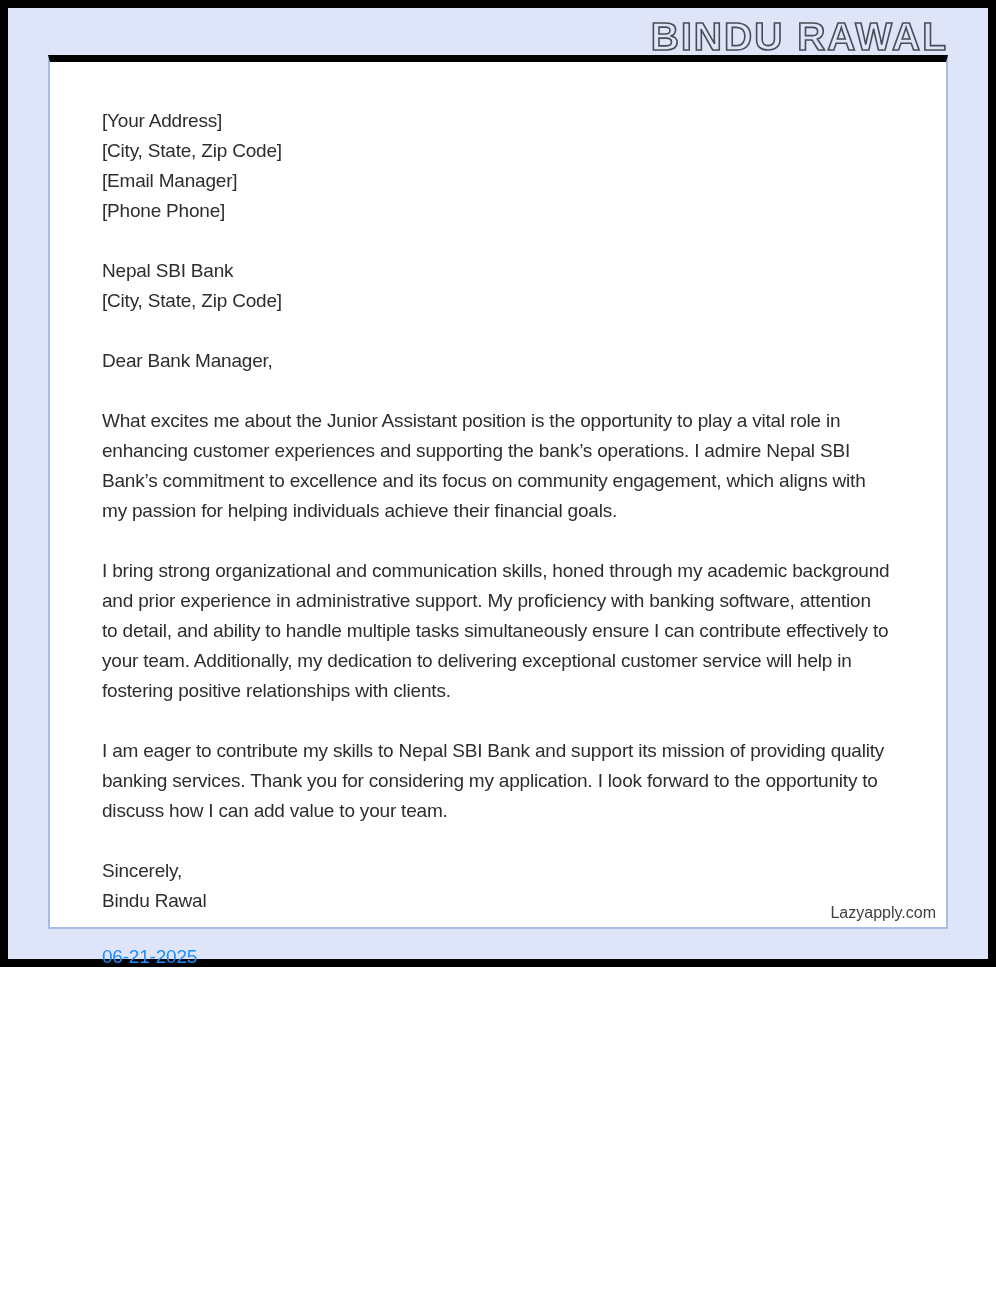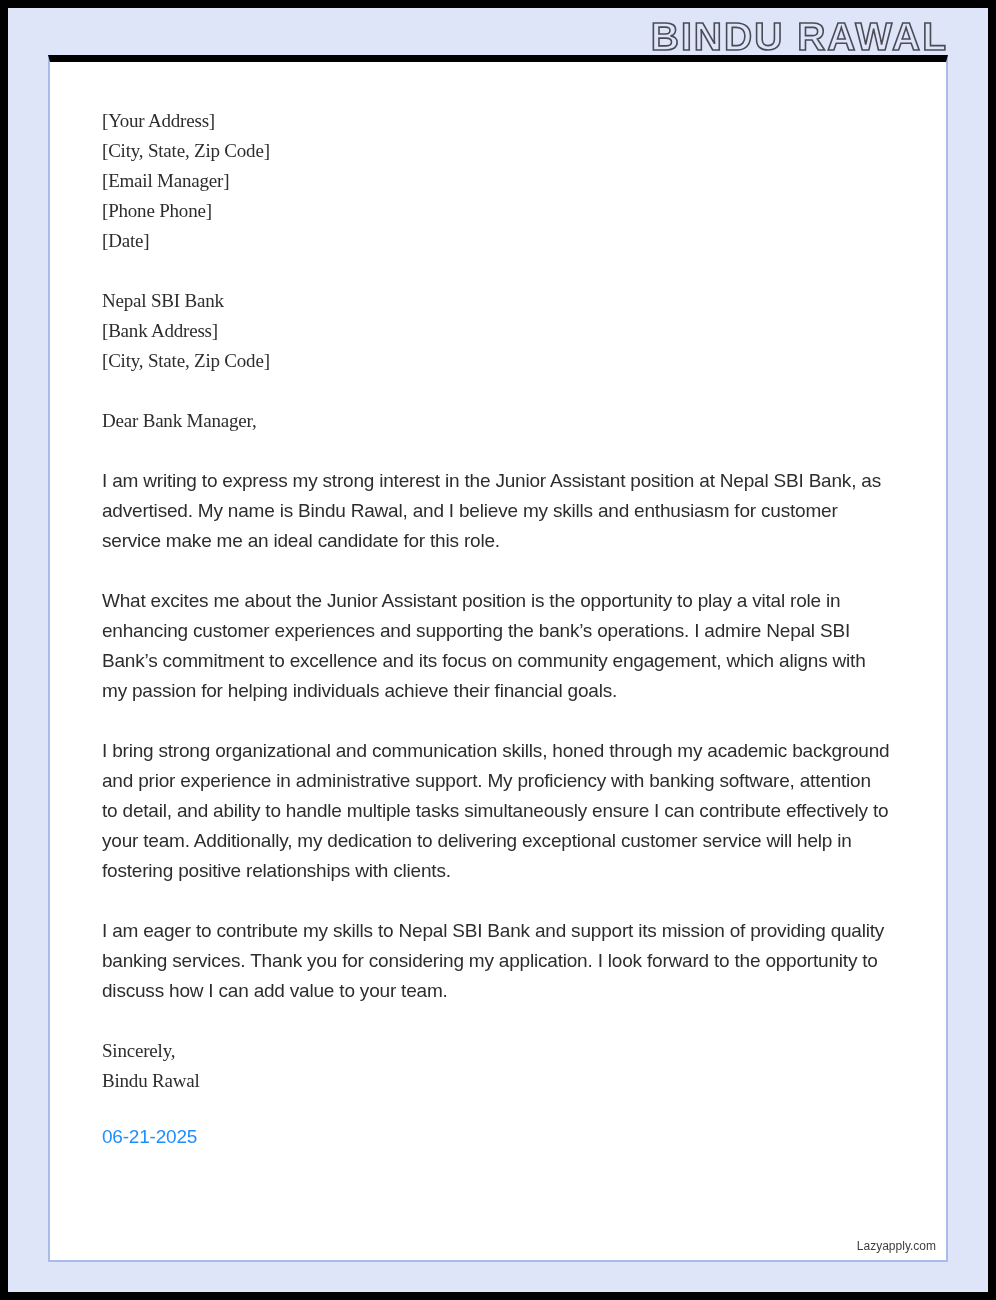--- a/index.html
+++ b/index.html
@@ -18,7 +18,7 @@
 
   .canvas{
     position:relative;
-    width:996px;height:1300px;
+    width:996px;height:967px;
     background:var(--frame);
   }
   .bg{

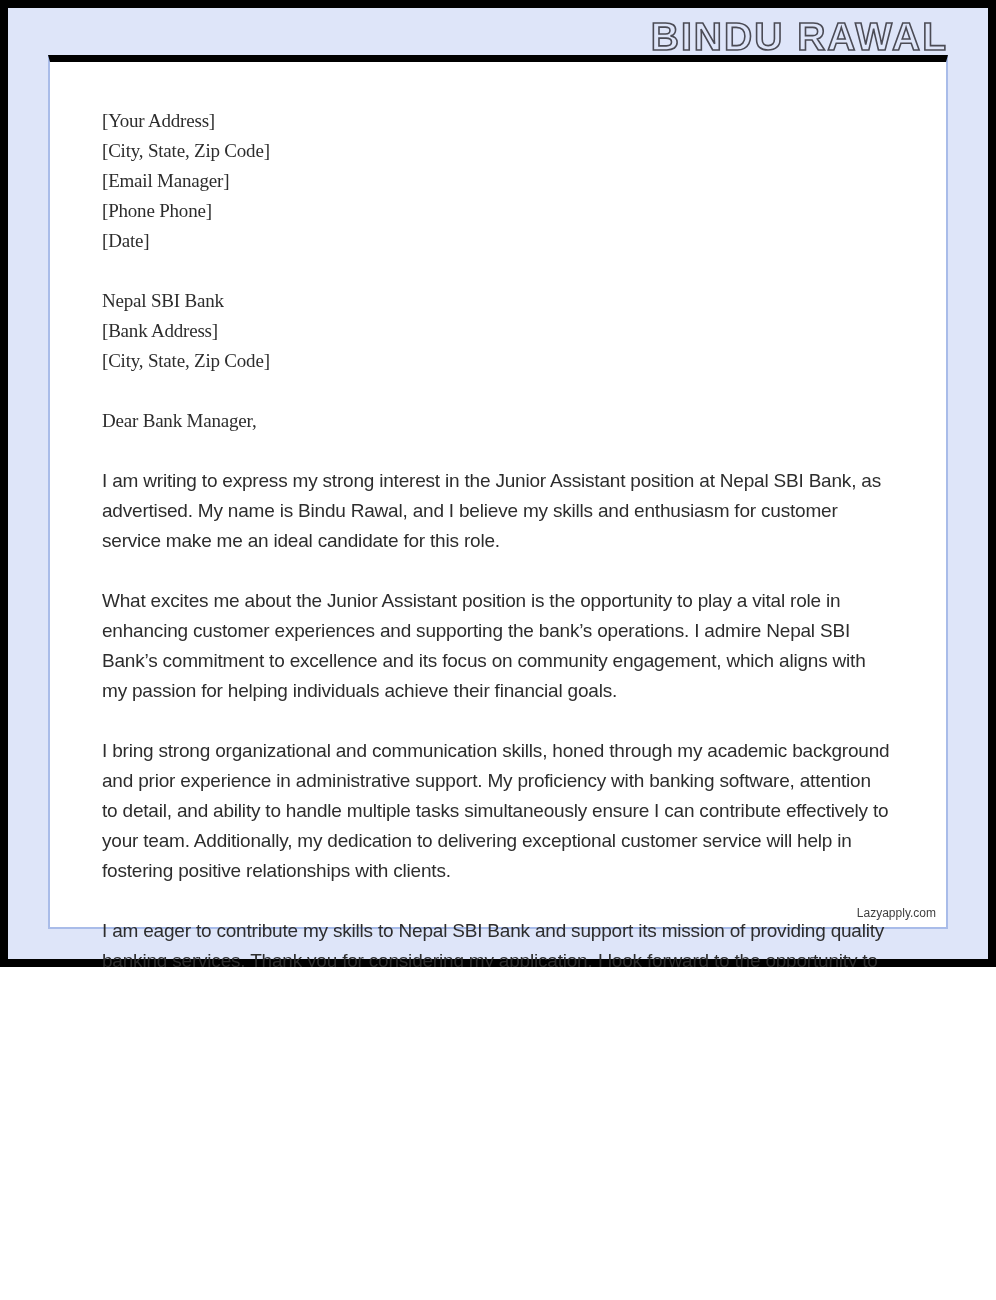--- a/index.html
+++ b/index.html
@@ -55,7 +55,7 @@
     letter-spacing:-0.2px;
     color:var(--text);
   }
-  .block{margin-bottom:30px;font-family:Liberation Serif, serif;}
+  .block{margin-bottom:30px;}
   .content p{margin:0 0 30px 0;}
   .closing-block{margin-bottom:0;}
   .date-line{

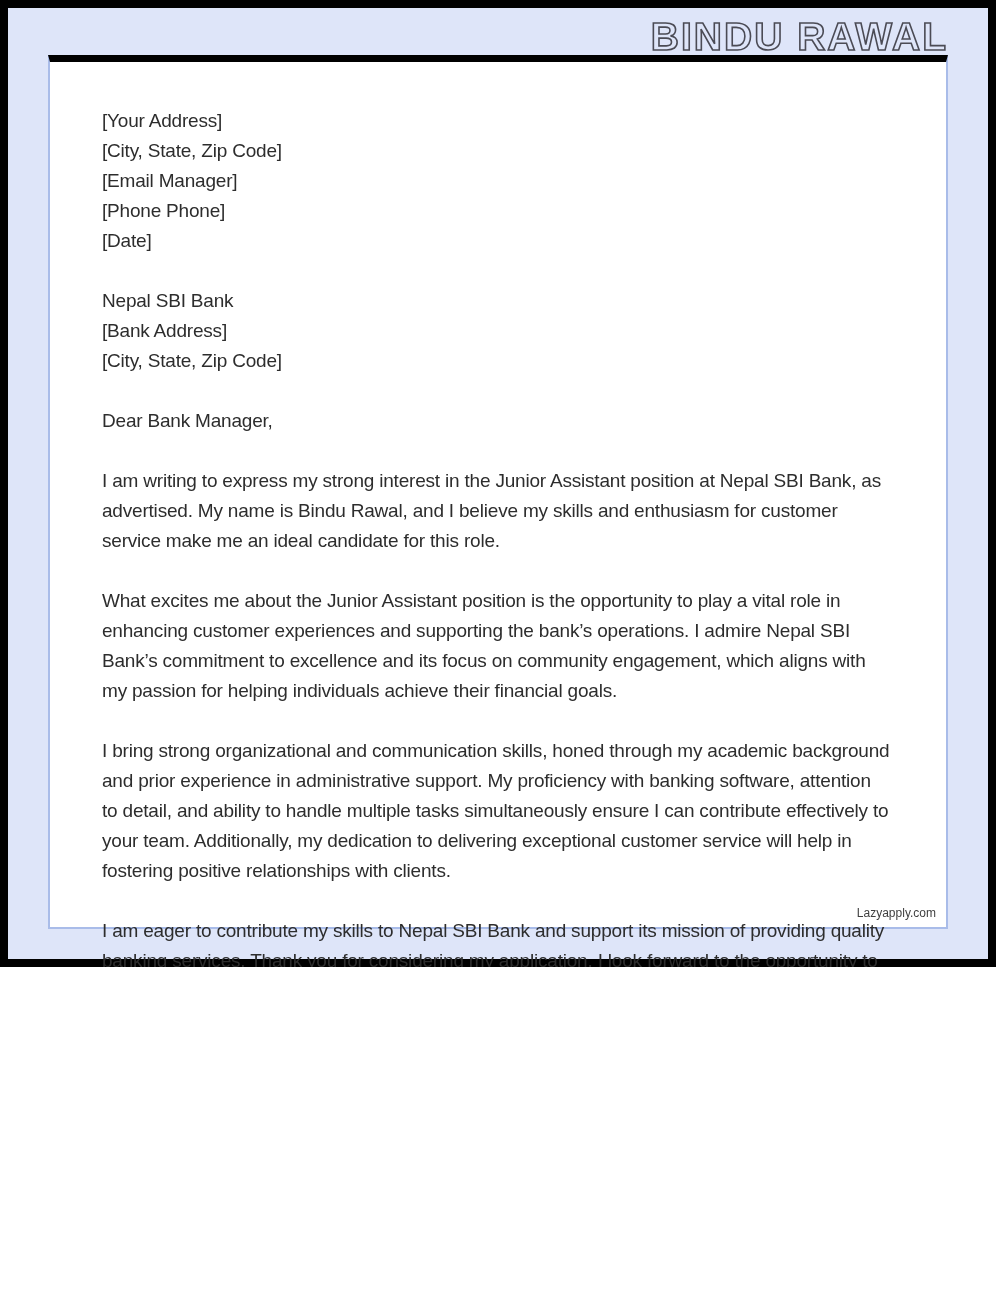--- a/index.html
+++ b/index.html
@@ -86,7 +86,6 @@
           <div>[City, State, Zip Code]</div>
           <div>[Email Manager]</div>
           <div>[Phone Phone]</div>
-          <div>[Date]</div>
         </div>
 
         <div class="block">

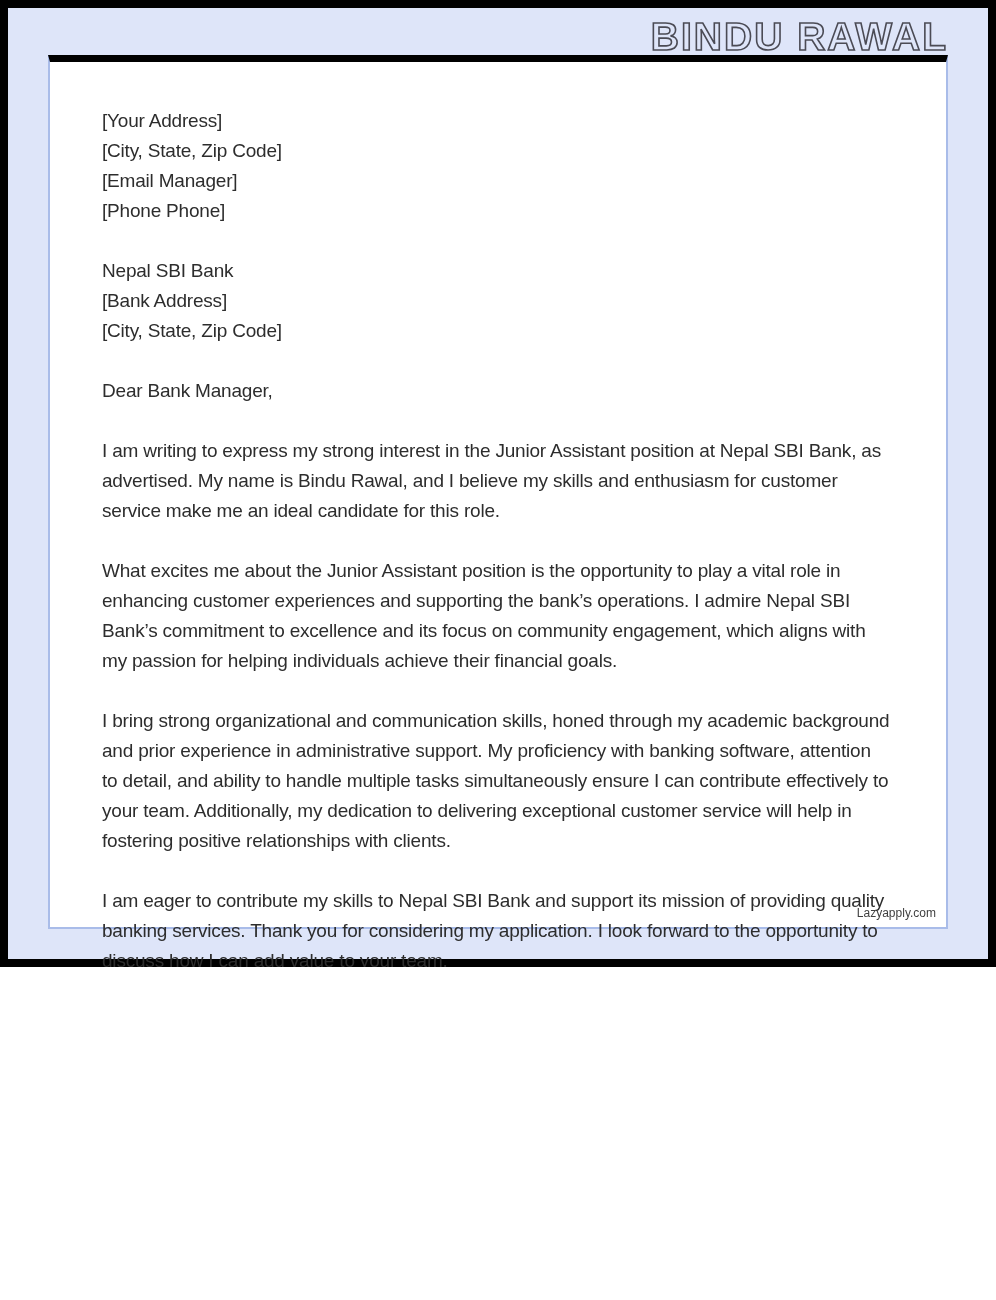--- a/index.html
+++ b/index.html
@@ -90,7 +90,6 @@
 
         <div class="block">
           <div>Nepal SBI Bank</div>
-          <div>[Bank Address]</div>
           <div>[City, State, Zip Code]</div>
         </div>
 

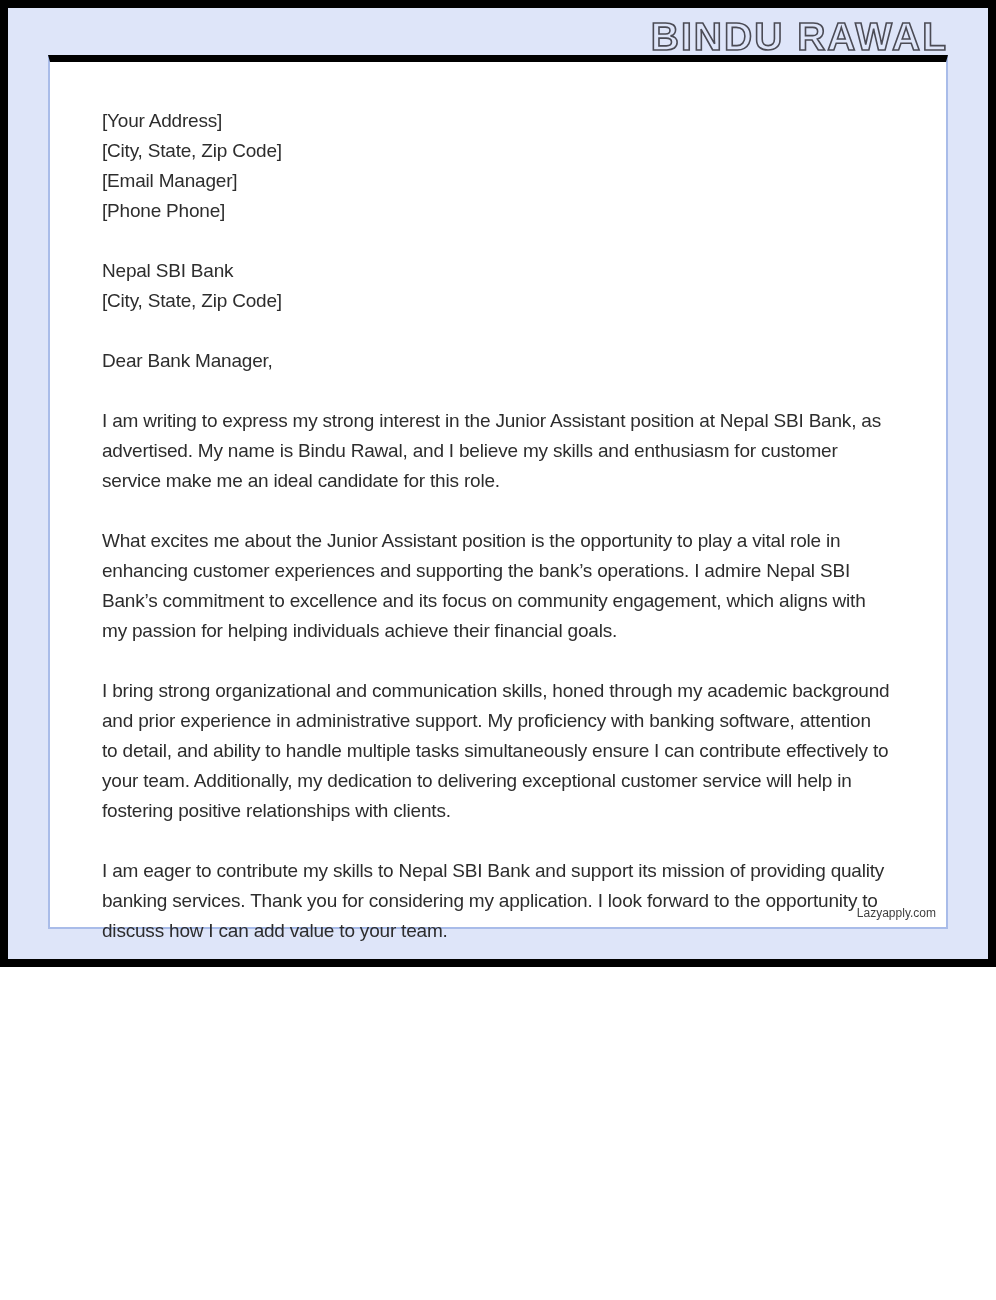--- a/index.html
+++ b/index.html
@@ -95,7 +95,6 @@
 
         <div class="block">Dear Bank Manager,</div>
 
-        <p>I am writing to express my strong interest in the Junior Assistant position at Nepal SBI Bank, as advertised. My name is Bindu Rawal, and I believe my skills and enthusiasm for customer service make me an ideal candidate for this role.</p>
         <p>What excites me about the Junior Assistant position is the opportunity to play a vital role in enhancing customer experiences and supporting the bank’s operations. I admire Nepal SBI Bank’s commitment to excellence and its focus on community engagement, which aligns with my passion for helping individuals achieve their financial goals.</p>
         <p>I bring strong organizational and communication skills, honed through my academic background and prior experience in administrative support. My proficiency with banking software, attention to detail, and ability to handle multiple tasks simultaneously ensure I can contribute effectively to your team. Additionally, my dedication to delivering exceptional customer service will help in fostering positive relationships with clients.</p>
         <p>I am eager to contribute my skills to Nepal SBI Bank and support its mission of providing quality banking services. Thank you for considering my application. I look forward to the opportunity to discuss how I can add value to your team.</p>

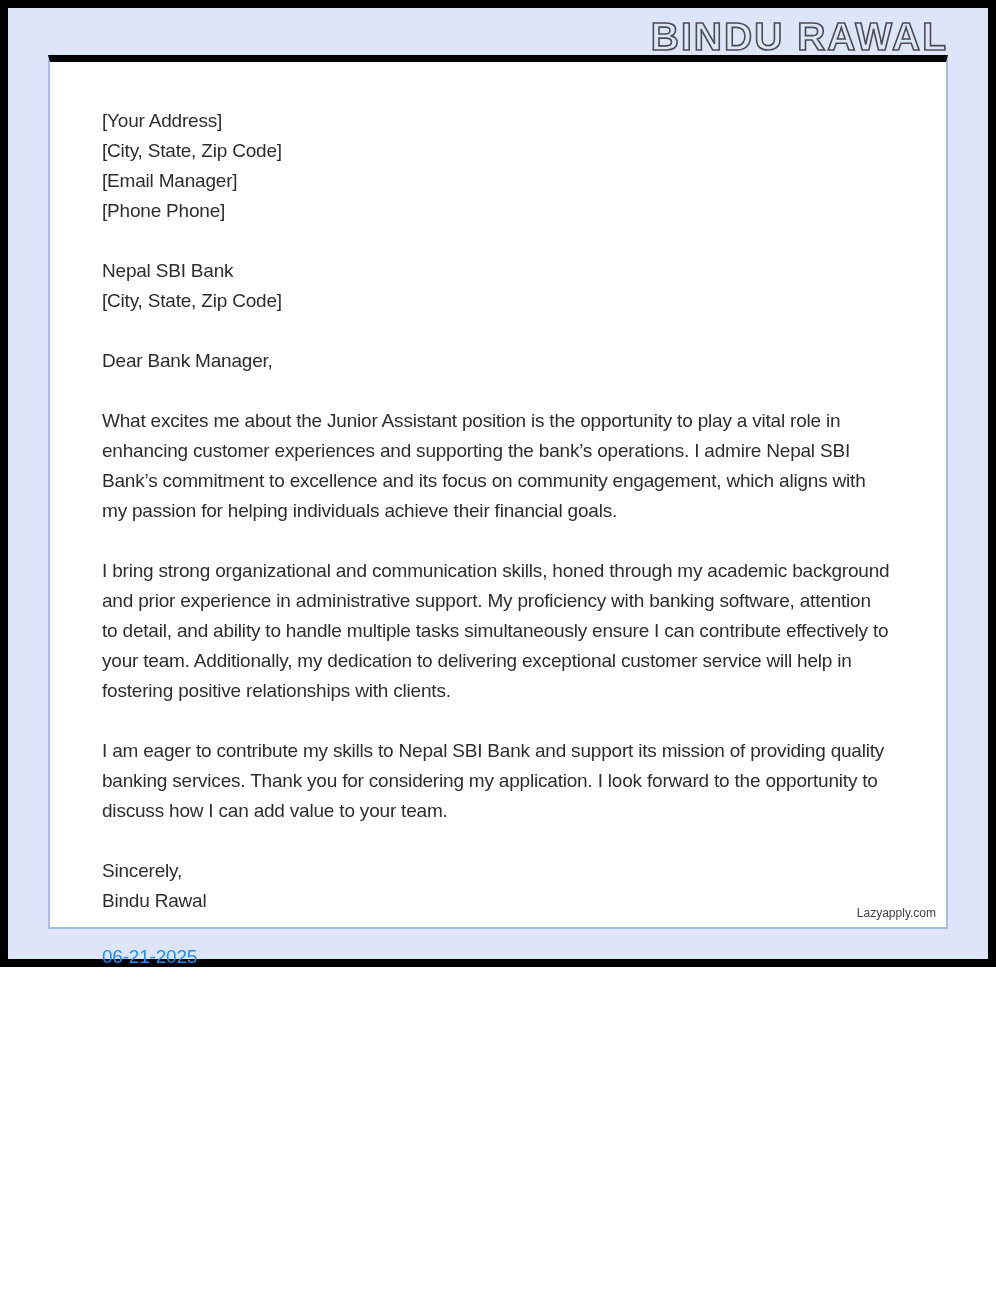--- a/index.html
+++ b/index.html
@@ -65,7 +65,7 @@
   .watermark{
     position:absolute;
     bottom:4px;right:10px;
-    font-size:12px;
+    font-size:16px;
     line-height:20px;
     color:var(--watermark);
   }

